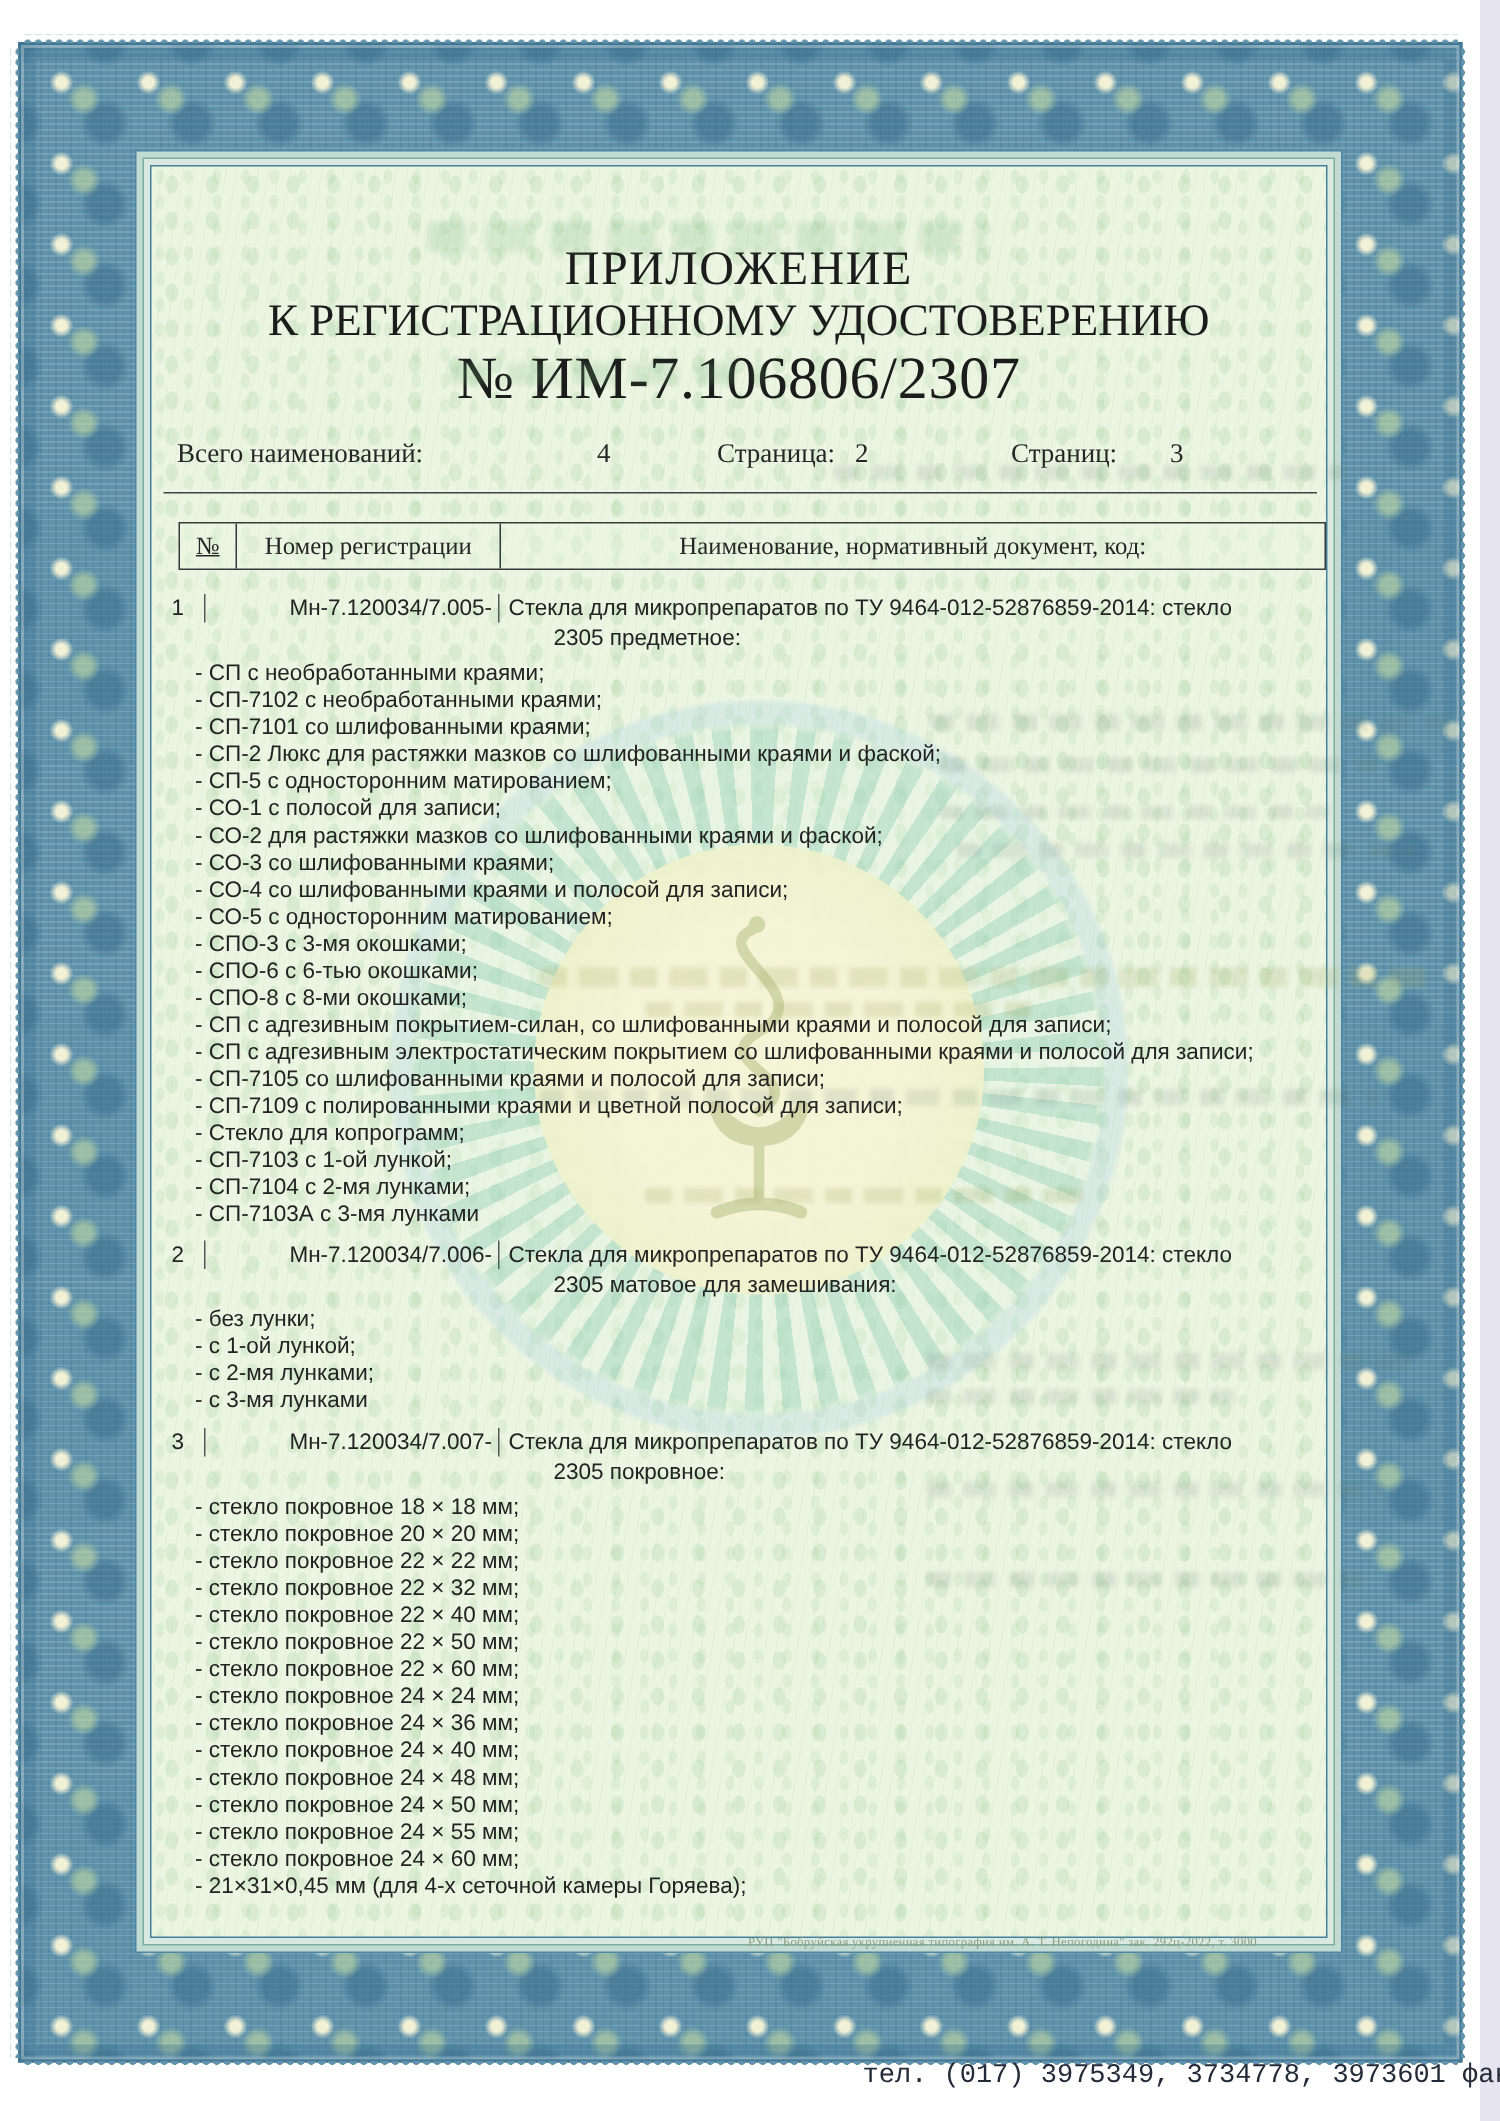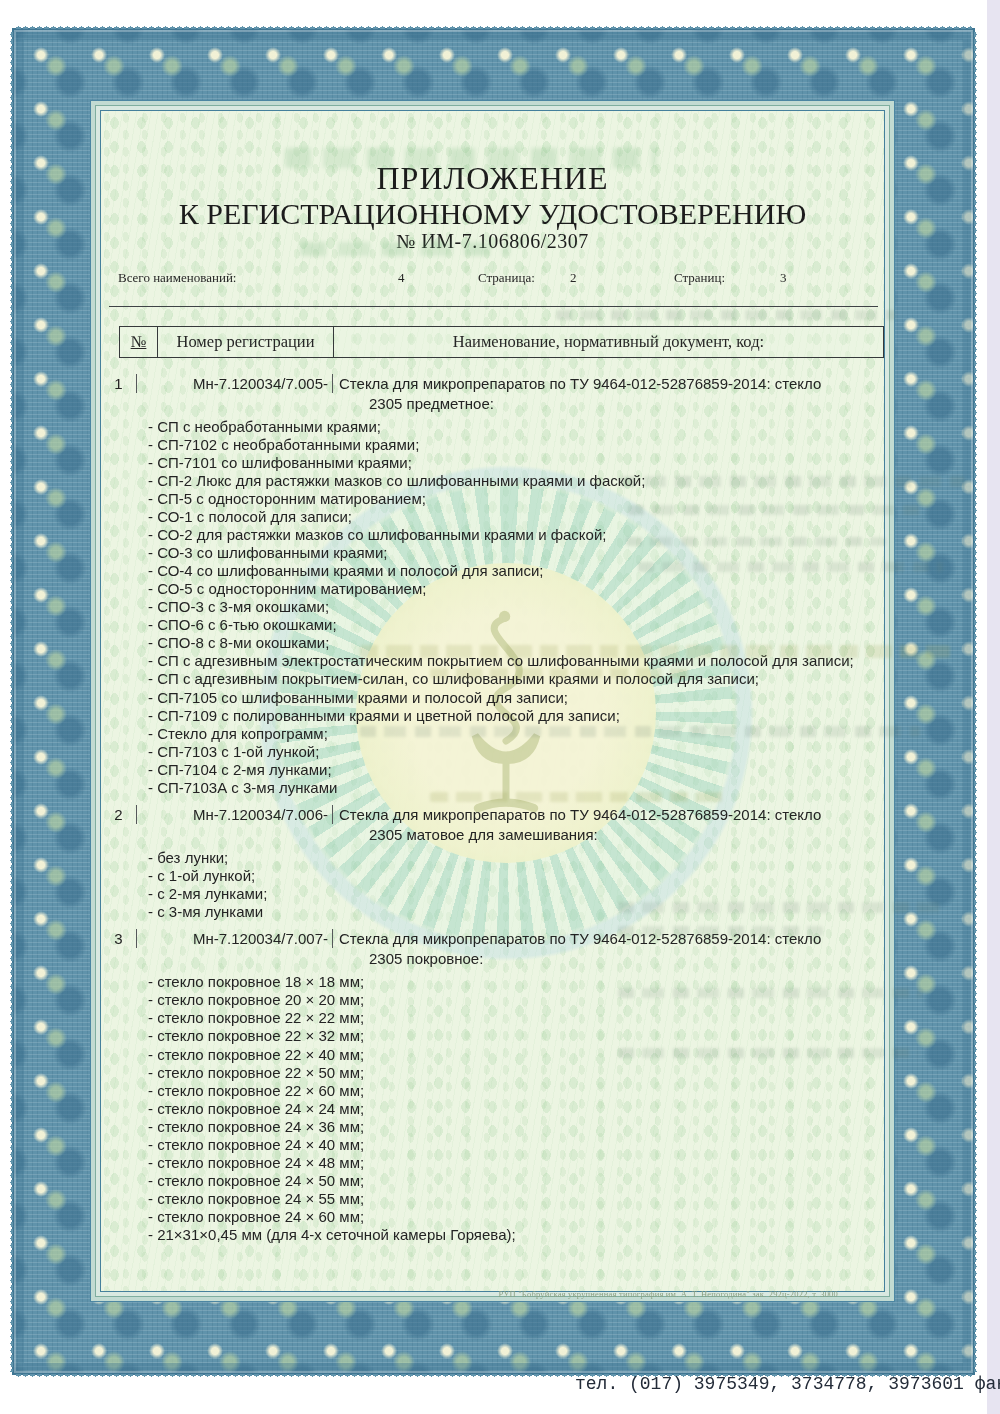--- a/index.html
+++ b/index.html
@@ -91,7 +91,7 @@
   .title-block{padding-top:50px;text-align:center;line-height:1.12;color:#1c1c1c;position:relative;z-index:4;}
   .title-l1{font-size:32px;letter-spacing:1px;}
   .title-l2{font-size:30px;}
-  .title-l3{font-size:20px;letter-spacing:.5px;}
+  .title-l3{font-size:40px;letter-spacing:.5px;}
 
   .meta-row{position:relative;height:22px;margin-top:17px;font-size:13px;z-index:4;}
   .meta-row span{position:absolute;white-space:nowrap;}

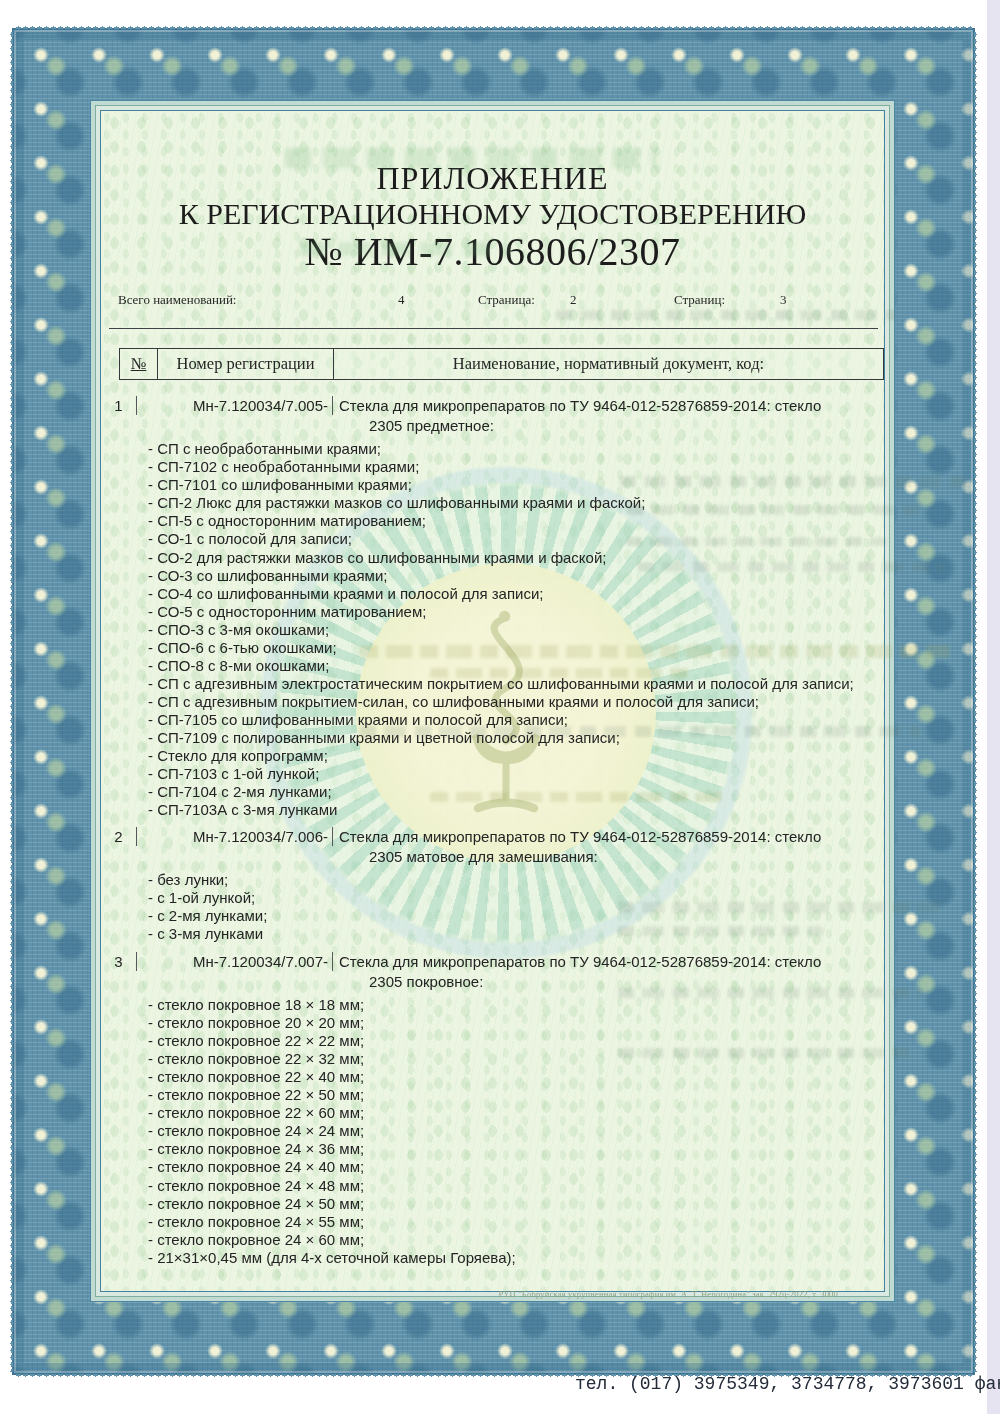--- a/index.html
+++ b/index.html
@@ -93,7 +93,7 @@
   .title-l2{font-size:30px;}
   .title-l3{font-size:40px;letter-spacing:.5px;}
 
-  .meta-row{position:relative;height:22px;margin-top:17px;font-size:13px;z-index:4;}
+  .meta-row{position:relative;height:22px;margin-top:17px;font-size:18px;z-index:4;}
   .meta-row span{position:absolute;white-space:nowrap;}
   .m-total-label{left:17px;}
   .m-total-value{left:297px;}

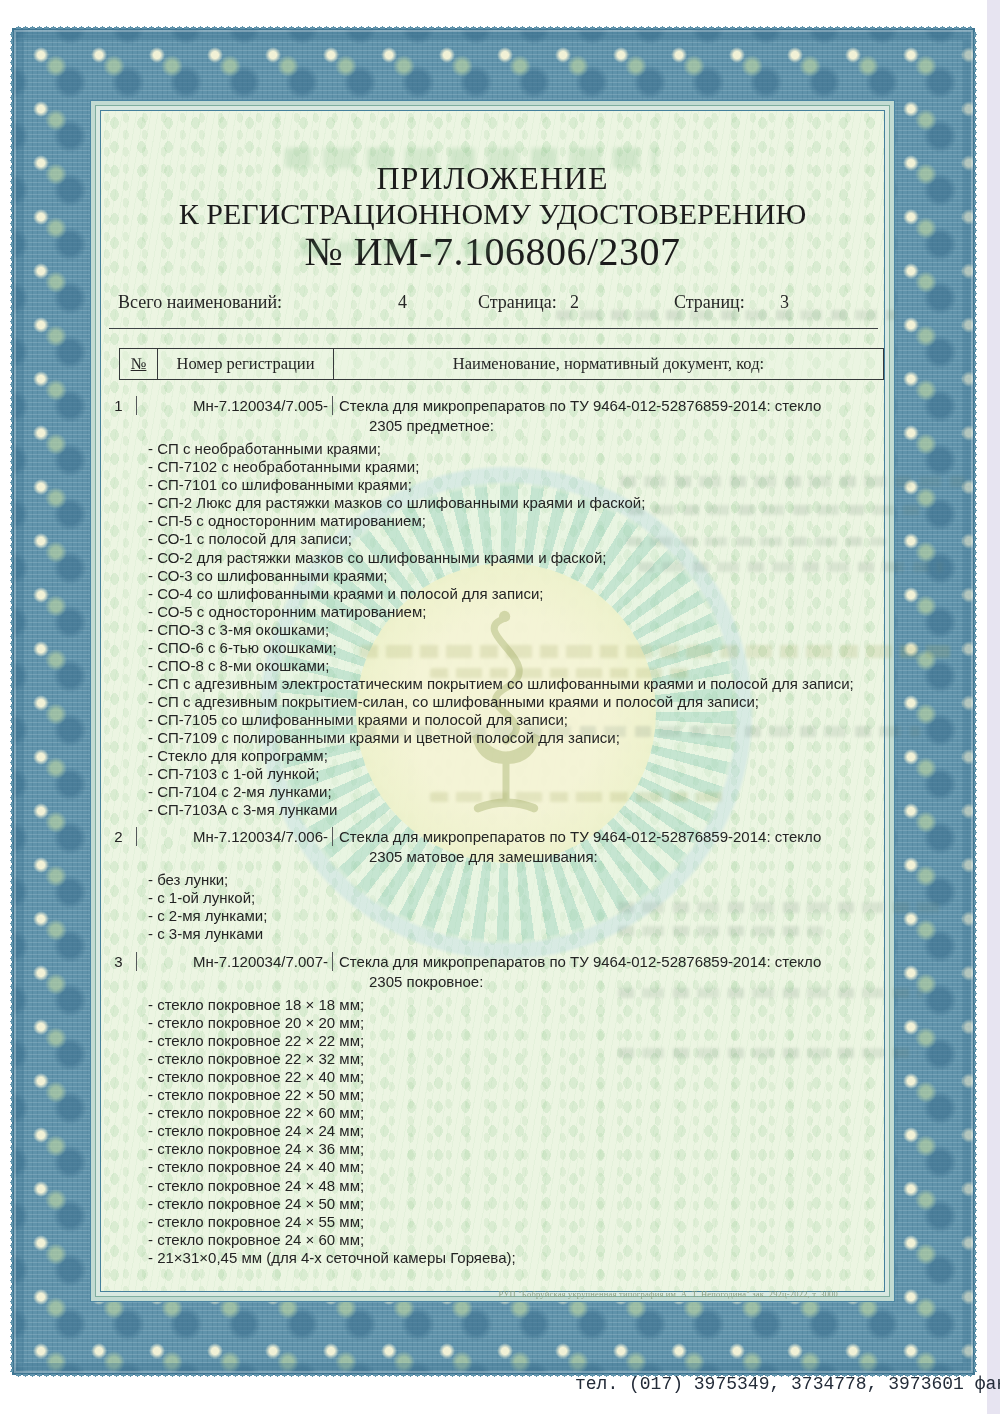--- a/index.html
+++ b/index.html
@@ -123,7 +123,7 @@
   .cell-reg{text-align:right;padding-right:4px;border-right:1px solid #55585a;height:19px;white-space:nowrap;}
   .cell-name{padding-left:6px;}
   .name-l2{padding-left:30px;}
-  .items{padding-left:47px;margin-top:4px;line-height:18.1px;}
+  .items{padding-left:29px;margin-top:4px;line-height:18.1px;}
   .row-1 .items{line-height:18.05px;}
   .row{margin-top:16px;}
   .row + .row{margin-top:8px;}

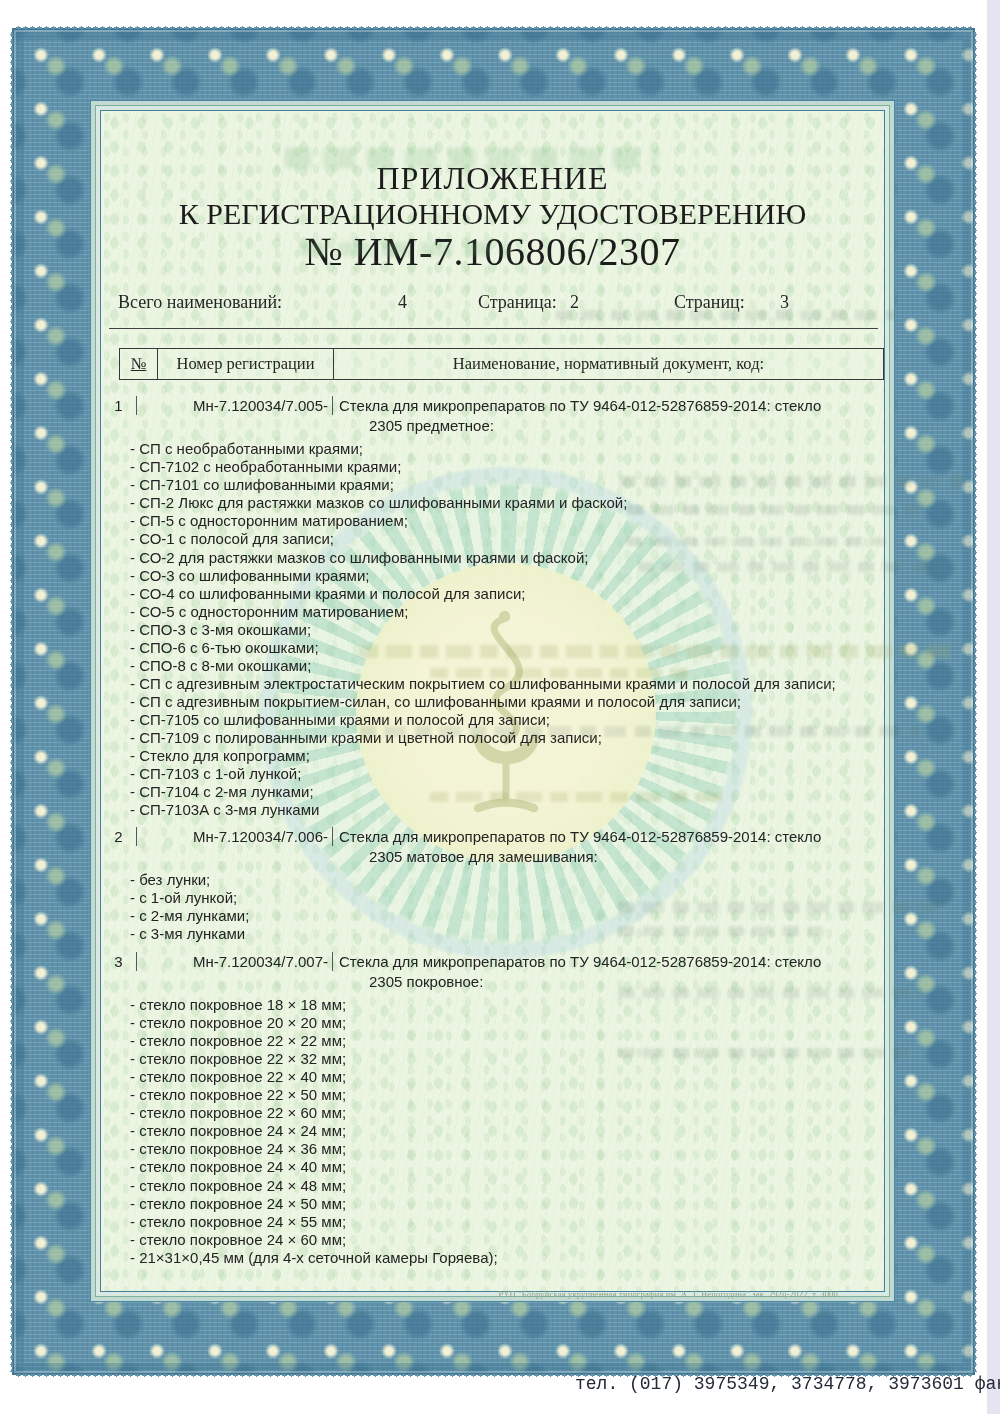--- a/index.html
+++ b/index.html
@@ -217,8 +217,8 @@
             <div>- СПО-3 с 3-мя окошками;</div>
             <div>- СПО-6 с 6-тью окошками;</div>
             <div>- СПО-8 с 8-ми окошками;</div>
+            <div>- СП с адгезивным покрытием-силан, со шлифованными краями и полосой для записи;</div>
             <div>- СП с адгезивным электростатическим покрытием со шлифованными краями и полосой для записи;</div>
-            <div>- СП с адгезивным покрытием-силан, со шлифованными краями и полосой для записи;</div>
             <div>- СП-7105 со шлифованными краями и полосой для записи;</div>
             <div>- СП-7109 с полированными краями и цветной полосой для записи;</div>
             <div>- Стекло для копрограмм;</div>

